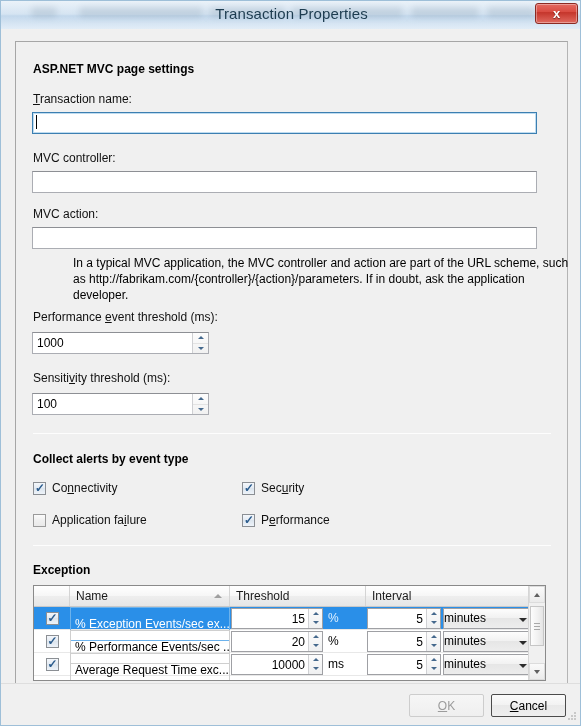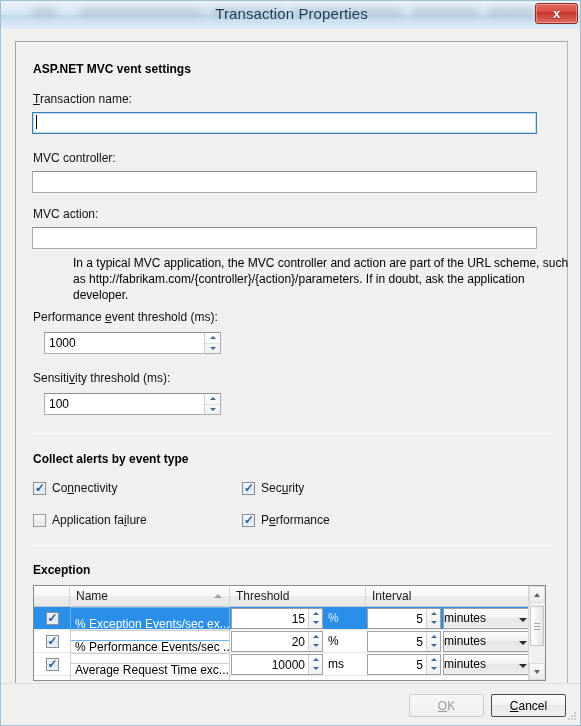--- a/index.html
+++ b/index.html
@@ -383,7 +383,7 @@
 
   <div class="panel">
 
-    <div class="sec-head" style="left:17px; top:20px;">ASP.NET MVC vent settings</div>
+    <div class="sec-head" style="left:17px; top:20px;">ASP.NET MVC page settings</div>
 
     <div class="lbl" style="left:17px; top:50px;">
       <u>T</u>ransaction name:

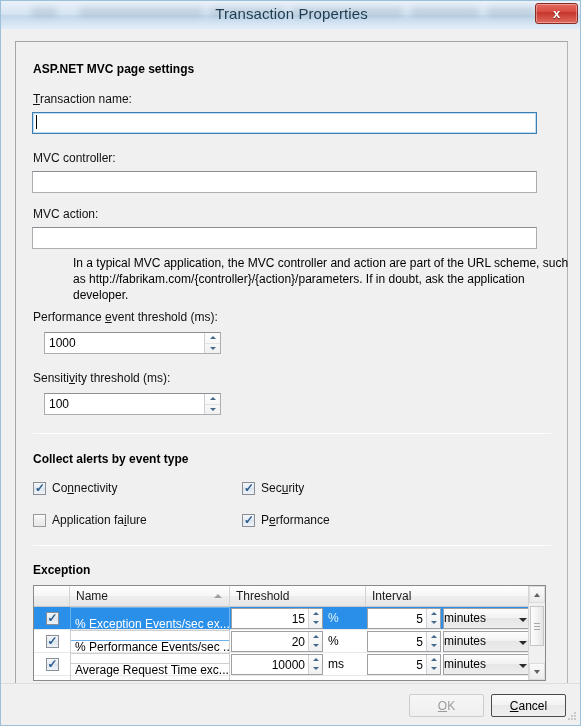--- a/index.html
+++ b/index.html
@@ -139,7 +139,6 @@
     border-top-color: #8d8f94;
     display: flex;
     align-items: stretch;
-    margin-left: 12px;
   }
   .spin .val {
     flex: 1;

